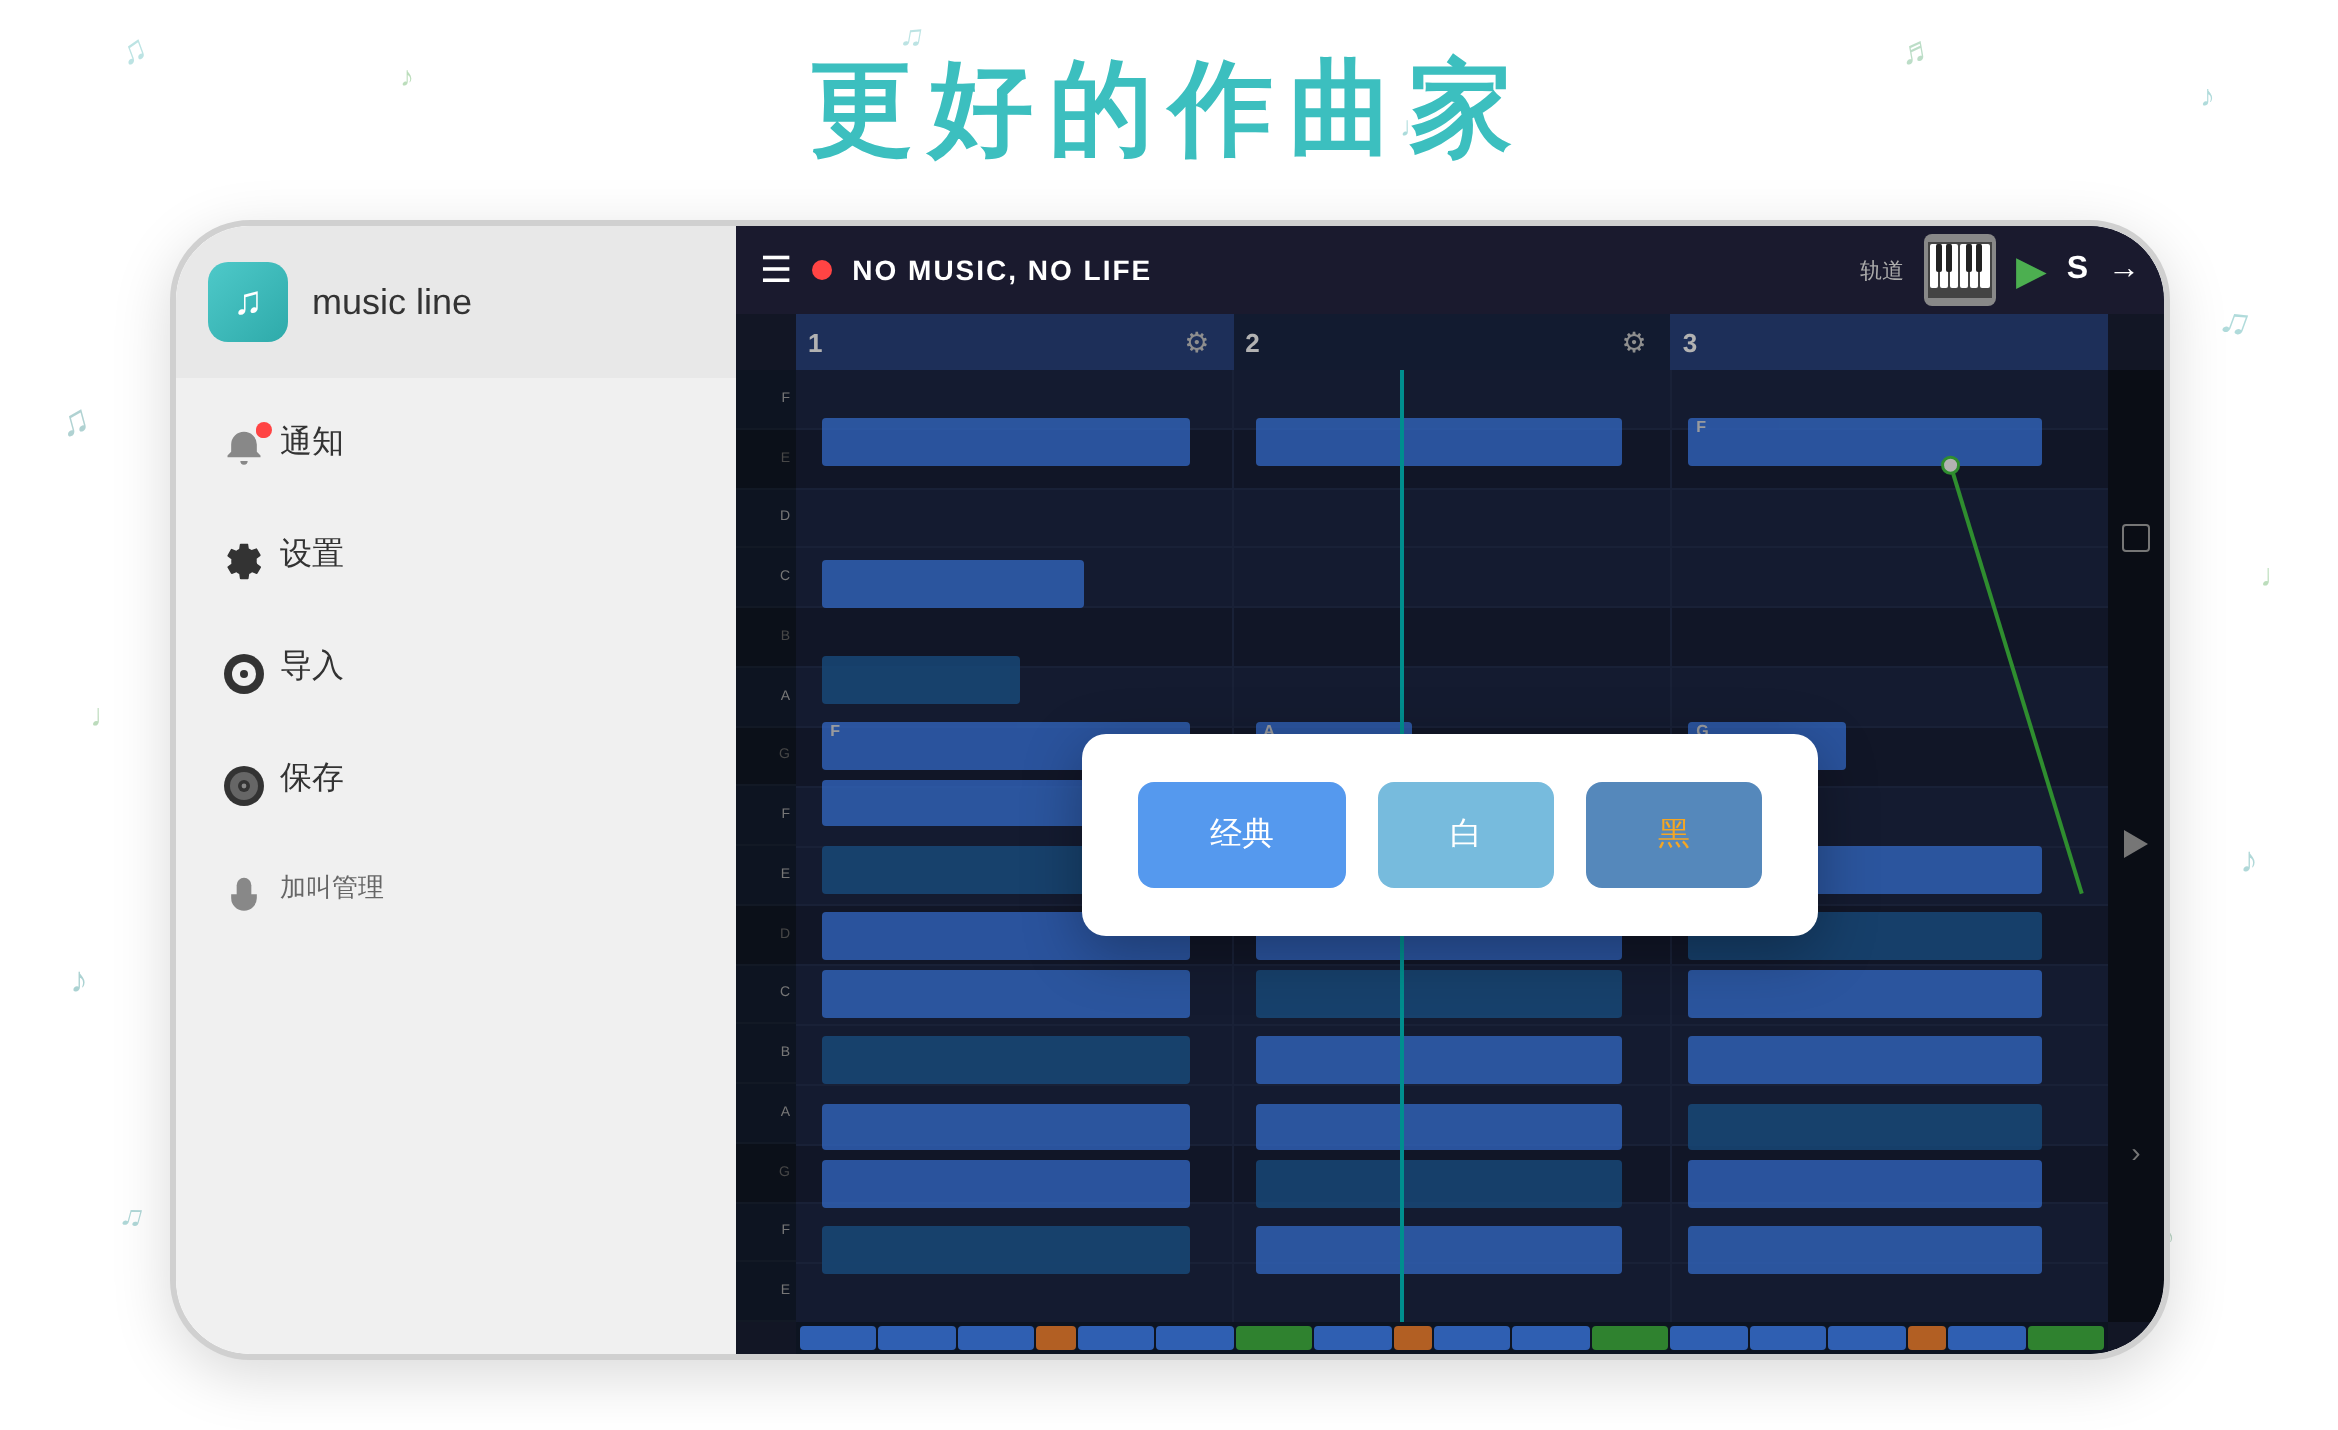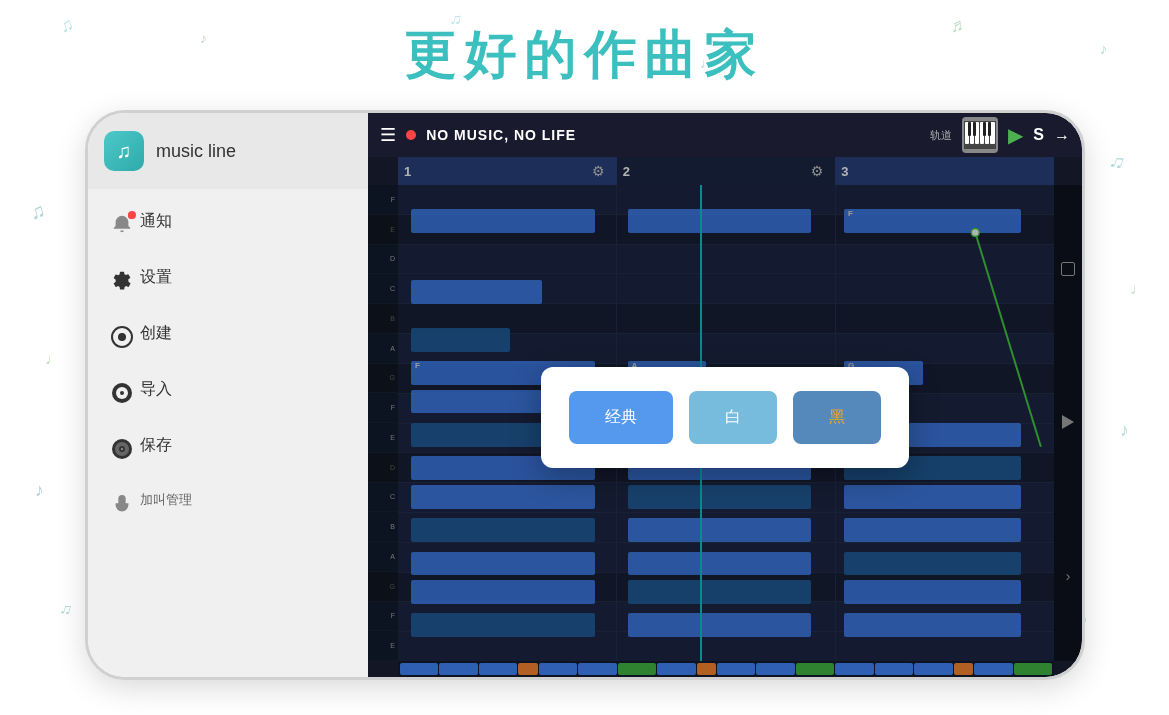--- a/index.html
+++ b/index.html
@@ -319,17 +319,6 @@
         <span class="sidebar-label">设置</span>
       </div>
 
-      <div class="sidebar-item">
-        <div class="sidebar-icon create">
-          <svg width="24" height="24" viewBox="0 0 24 24" fill="none" stroke="#333" stroke-width="2">
-            <circle cx="12" cy="12" r="10"></circle>
-            <line x1="12" y1="8" x2="12" y2="16"></line>
-            <line x1="8" y1="12" x2="16" y2="12"></line>
-            <circle cx="12" cy="12" r="4" fill="#333" stroke="none"></circle>
-          </svg>
-        </div>
-        <span class="sidebar-label">创建</span>
-      </div>
 
       <div class="sidebar-item">
         <div class="sidebar-icon import">

